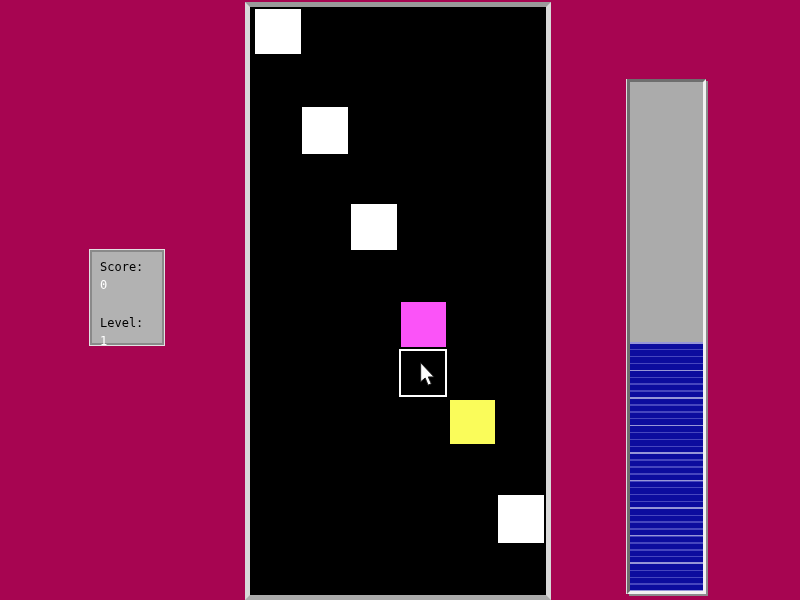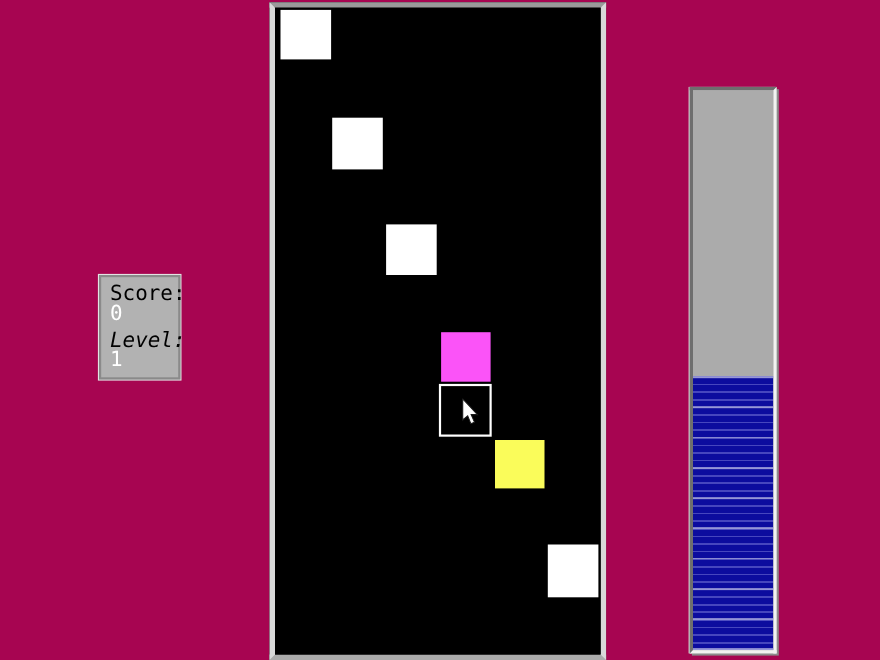--- a/index.html
+++ b/index.html
@@ -25,7 +25,7 @@
     box-shadow: 0 0 0 1px #e3e3e3;
     box-sizing: border-box;
     padding: 6px 0 0 8px;
-    font-size: 19px;
+    font-size: 12px;
     line-height: 18px;
     letter-spacing: 0px;
   }

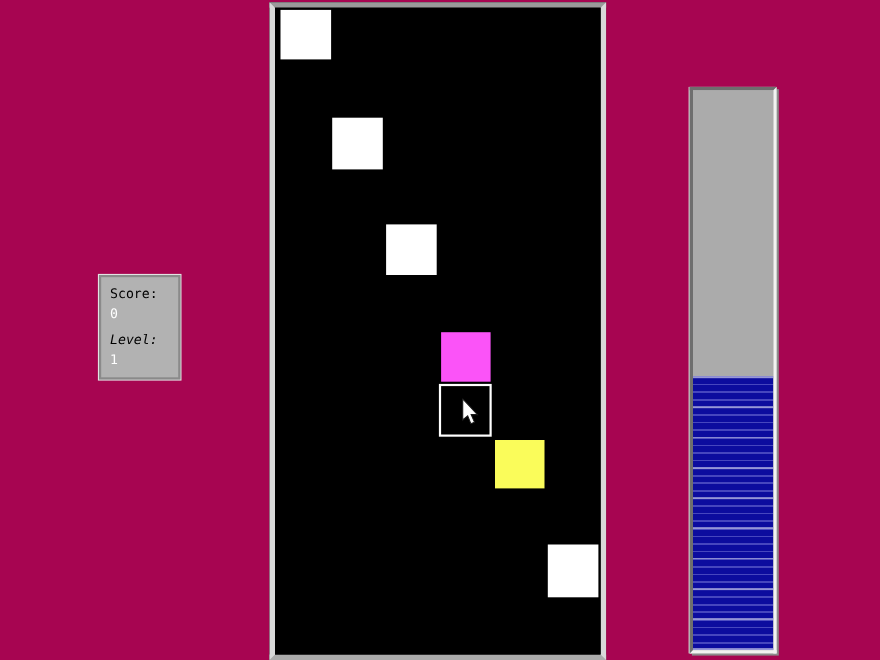--- a/index.html
+++ b/index.html
@@ -31,7 +31,7 @@
   }
   .score-panel .label { color: #000000; }
   .score-panel .value { color: #ffffff; }
-  .score-panel .label.second { margin-top: 6px; font-style: italic; }
+  .score-panel .label.second { margin-top: 20px; }
 
   
   .game-frame {

